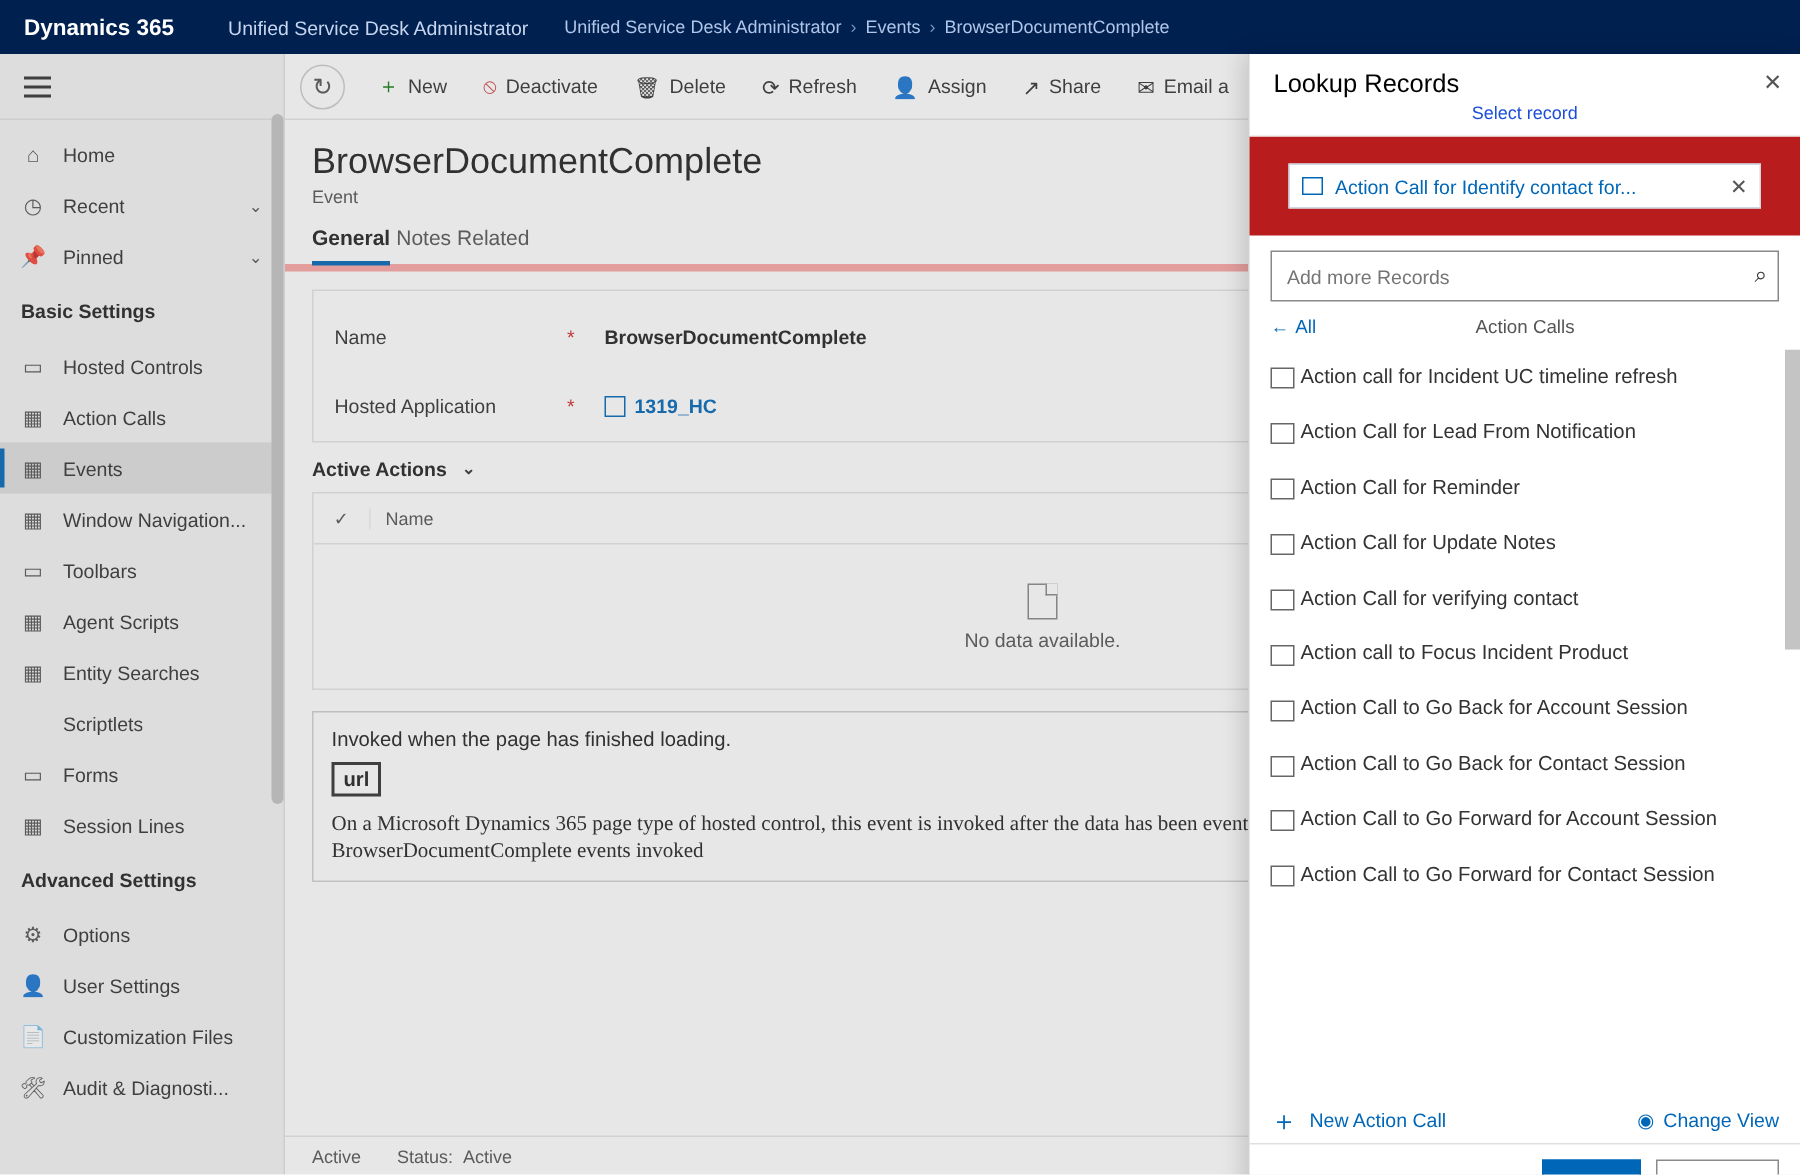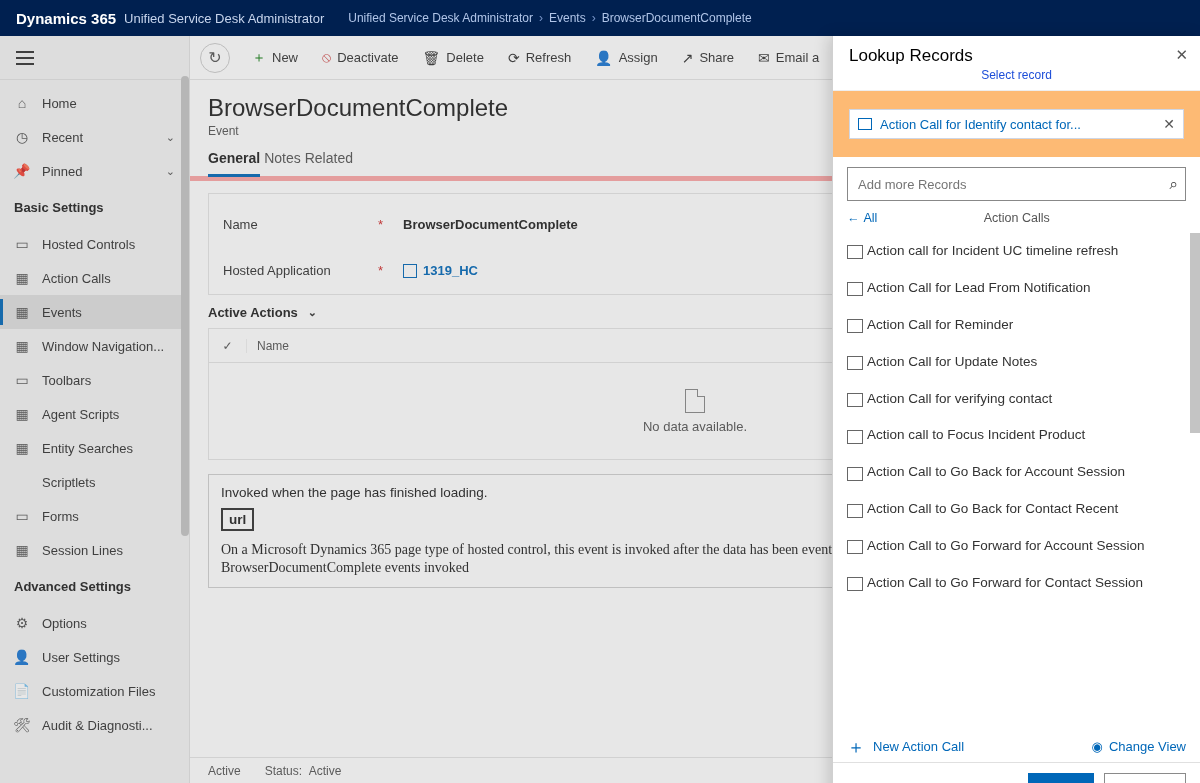--- a/index.html
+++ b/index.html
@@ -7,7 +7,7 @@
 
 
 .top-header { height: 36px; background: #002050; color: #fff; display: flex; align-items: center; padding: 0 16px; font-size: 13px; }
-.top-header .brand { font-weight: 600; font-size: 15px; margin-right: 8px; text-align: right; }
+.top-header .brand { font-weight: 600; font-size: 15px; margin-right: 36px; text-align: right; }
 .top-header .app-title { color: #c7d5ed; margin-right: 24px; }
 .breadcrumb { display: flex; align-items: center; gap: 6px; color: #b0c5e8; font-size: 12px; }
 .breadcrumb .sep { color: #7694c7; }

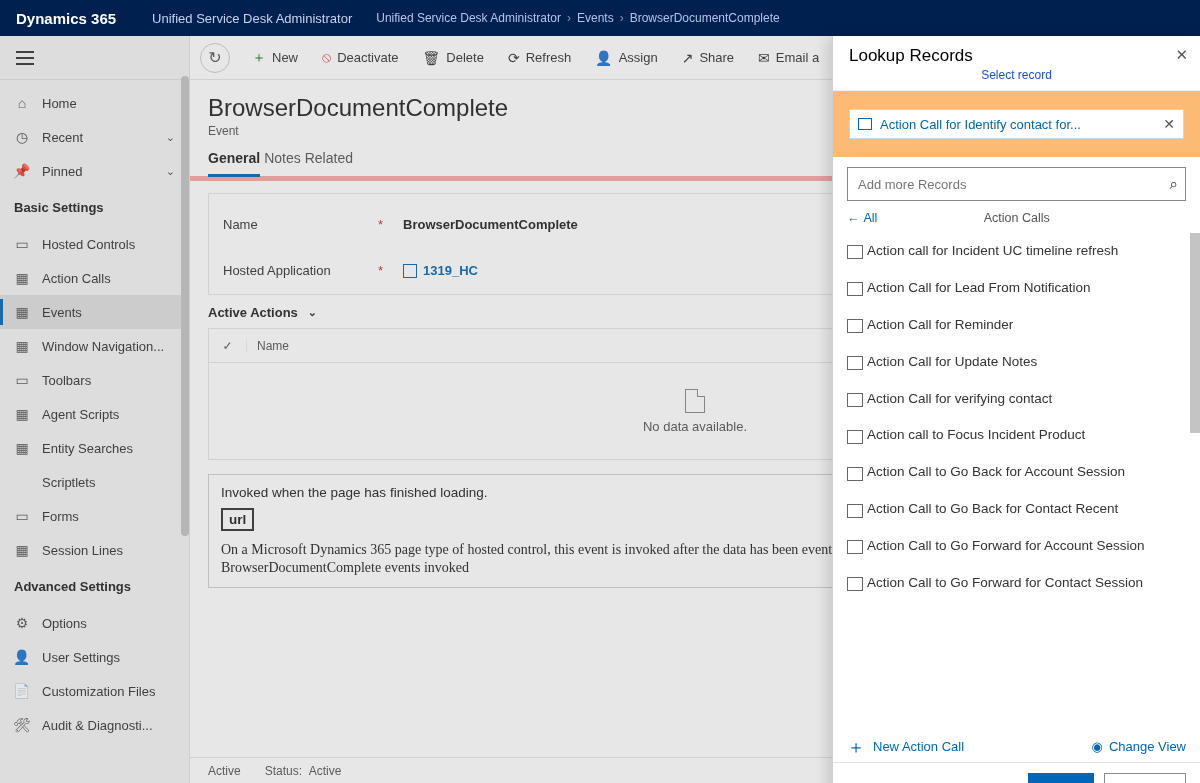--- a/index.html
+++ b/index.html
@@ -95,7 +95,7 @@
 .panel-sub { font-size:12px; color:#1d4ed8; margin-top:2px;text-align:center; }
 .panel-close { position:absolute; right:12px; top:10px; font-size:15px; color:#555; cursor:pointer; }
 
-.panel-selected-area { background:#fdba74; padding:18px 16px; }
+.panel-selected-area { background:#b91c1c; padding:18px 26px; }
 .chip { background:#fff; border:1px solid #cfd6e4; height:30px; display:flex; align-items:center; padding:0 8px; font-size:13px; color:#0067b8; gap:8px; }
 .chip .chip-icon { width:14px; height:12px; border:1px solid #0067b8; }
 .chip-text { flex:1; white-space:nowrap; overflow:hidden; text-overflow:ellipsis; }

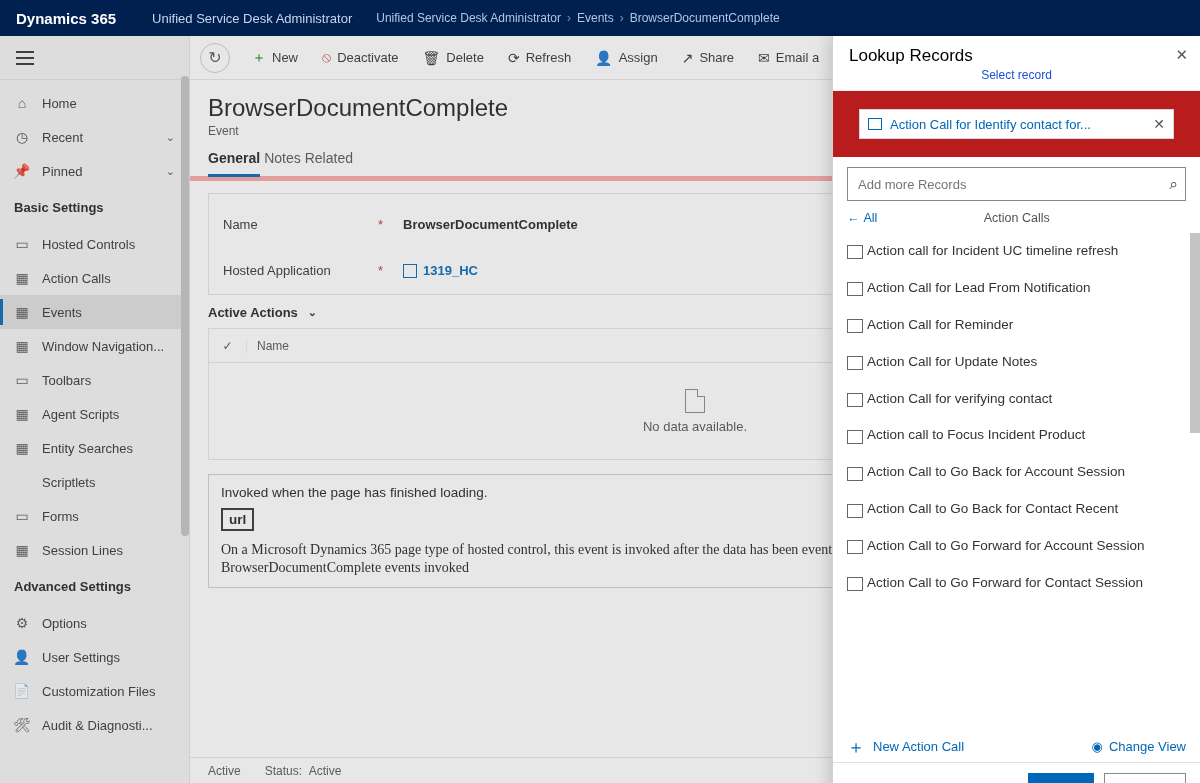--- a/index.html
+++ b/index.html
@@ -391,7 +391,7 @@
         </div>
         <div class="result-item">
           <span class="r-icon"></span>
-          <span class="r-text">Action Call to Go Back for Contact Recent</span>
+          <span class="r-text">Action Call to Go Back for Contact Session</span>
         </div>
         <div class="result-item">
           <span class="r-icon"></span>

